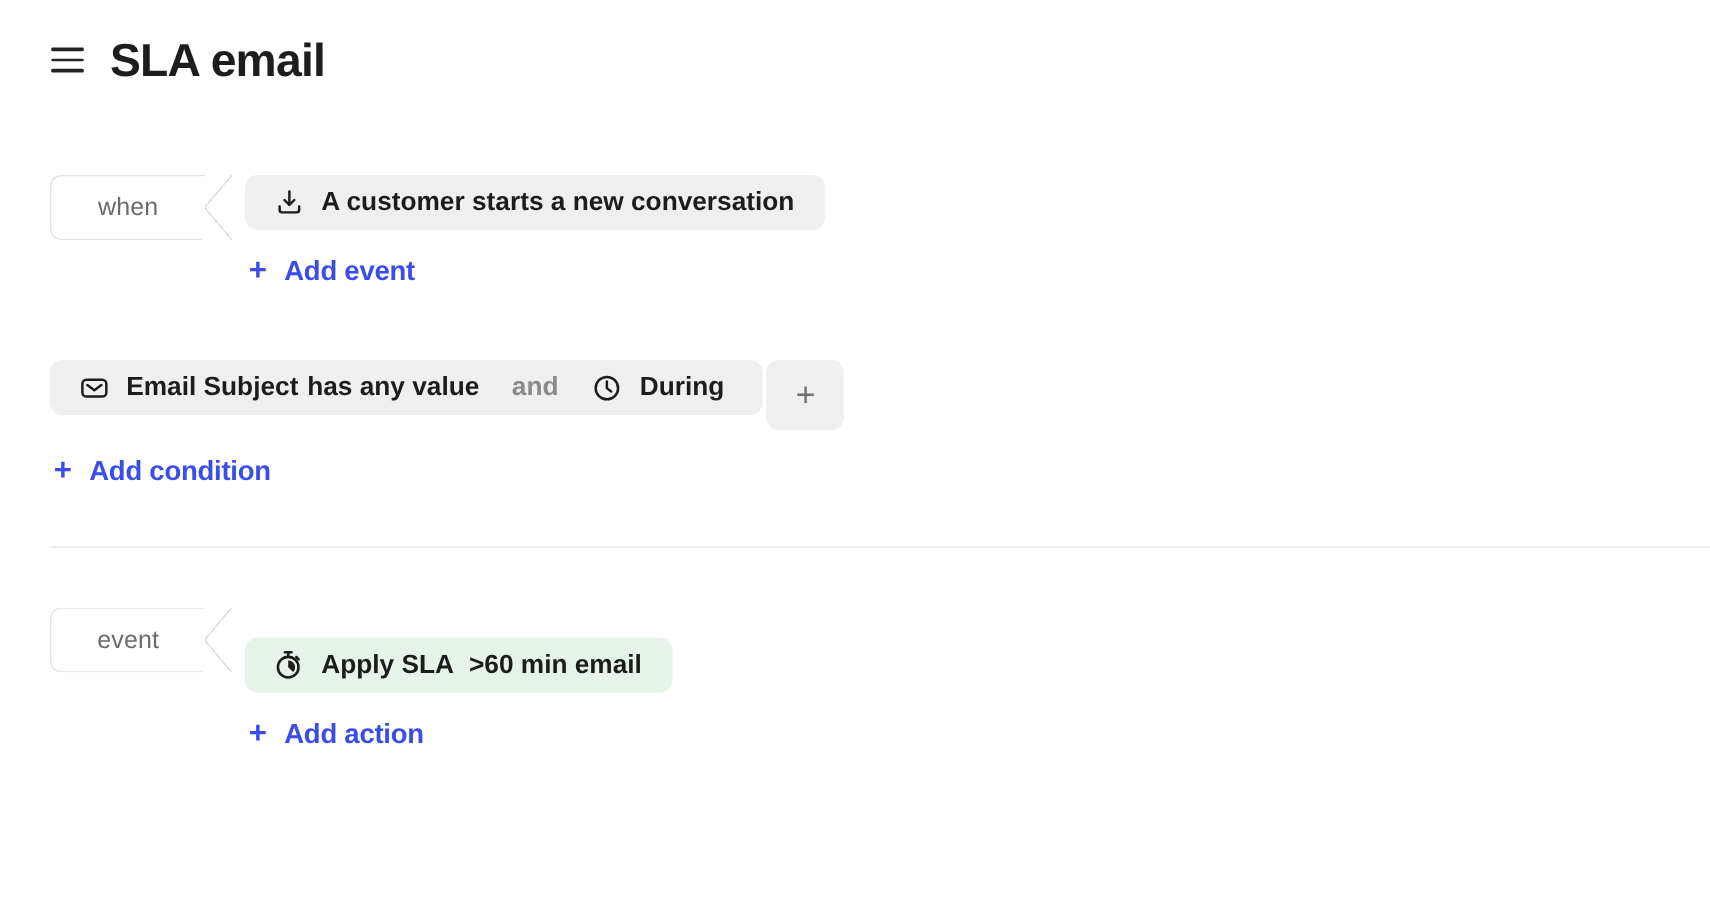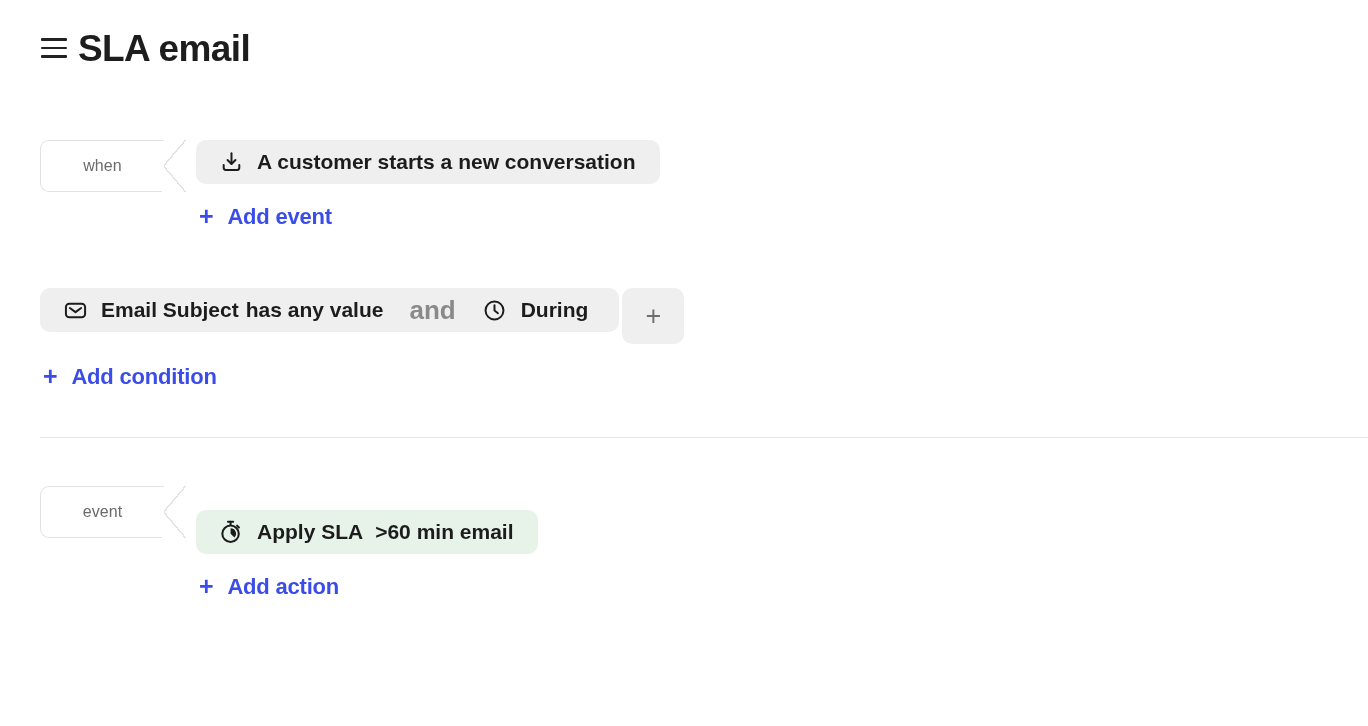--- a/index.html
+++ b/index.html
@@ -23,7 +23,7 @@
   .header {
     display: flex;
     align-items: center;
-    gap: 8px;
+    gap: 18px;
     padding: 18px 0 0 38px;
     height: 78px;
   }

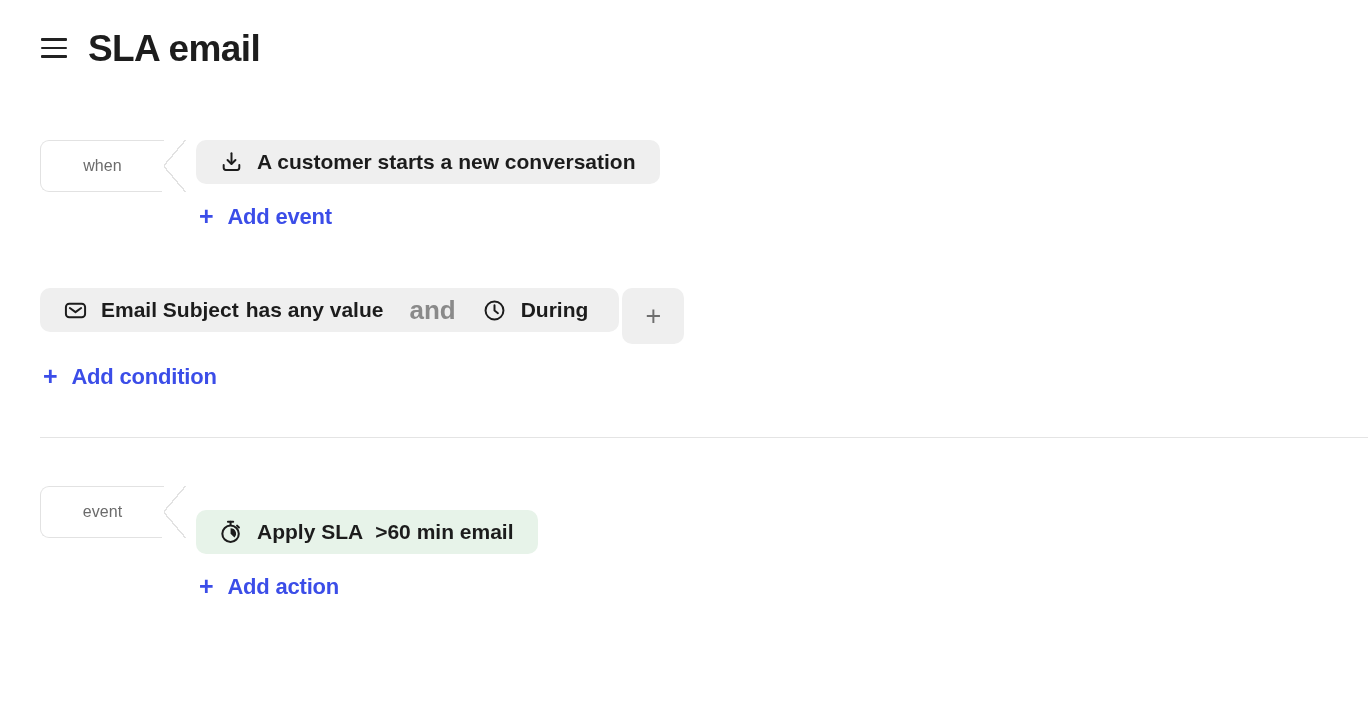--- a/index.html
+++ b/index.html
@@ -85,7 +85,7 @@
     border-radius: 9px 0 0 9px;
     background: #ffffff;
     color: #6b6b6b;
-    font-size: 16px;
+    font-size: 20px;
     font-weight: normal;
     letter-spacing: 0.1px;
   }

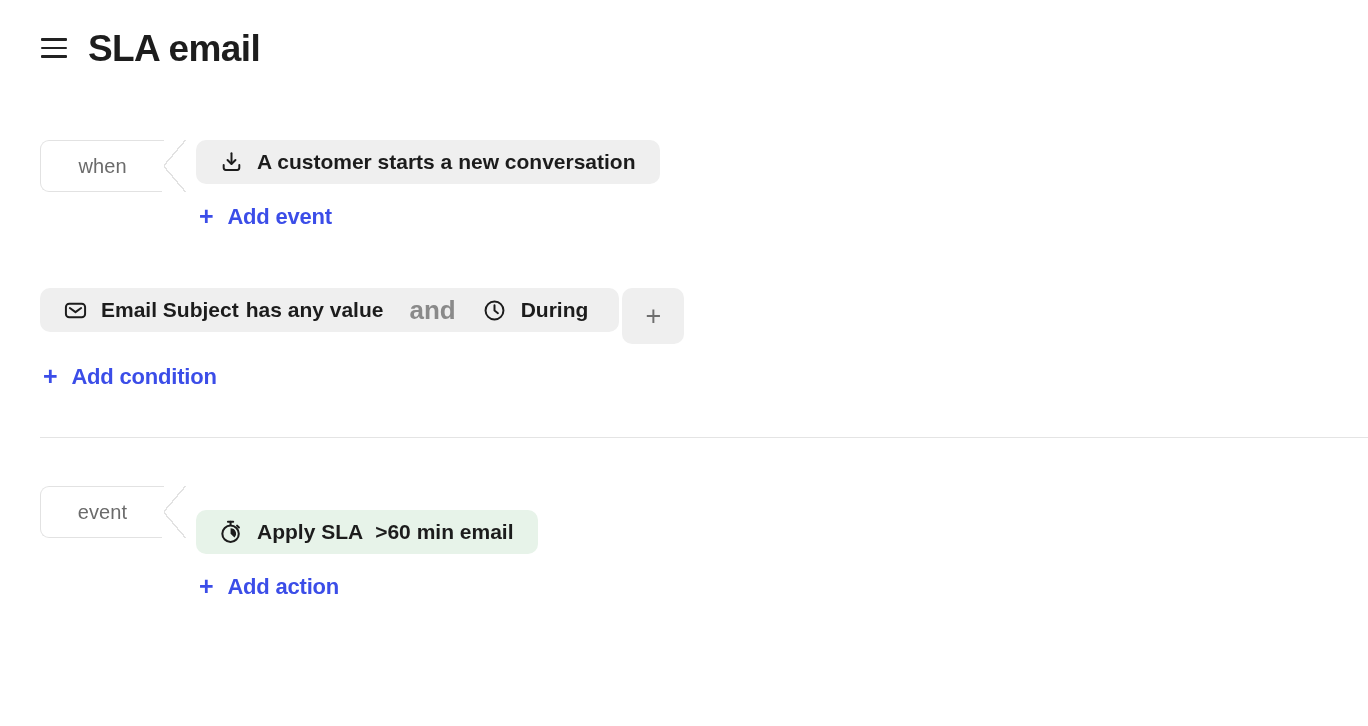--- a/index.html
+++ b/index.html
@@ -157,7 +157,7 @@
     align-items: center;
     color: #8a8a8a;
     font-weight: bold;
-    font-size: 26px;
+    font-size: 21px;
     padding: 0 26px;
   }
 

